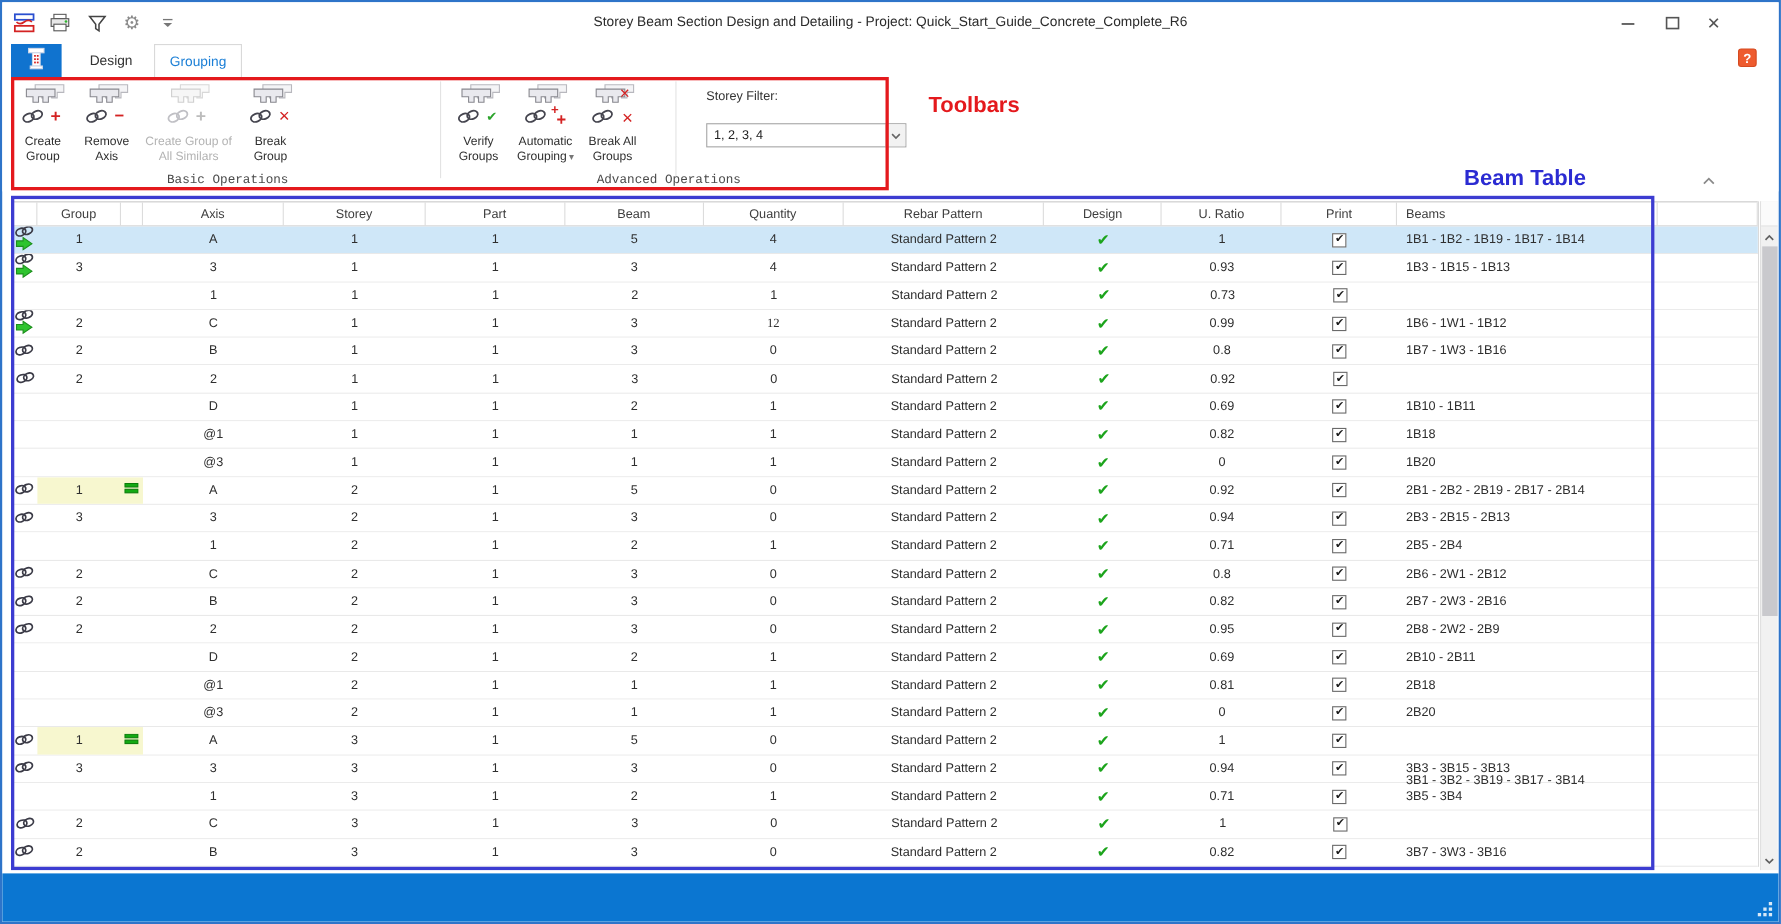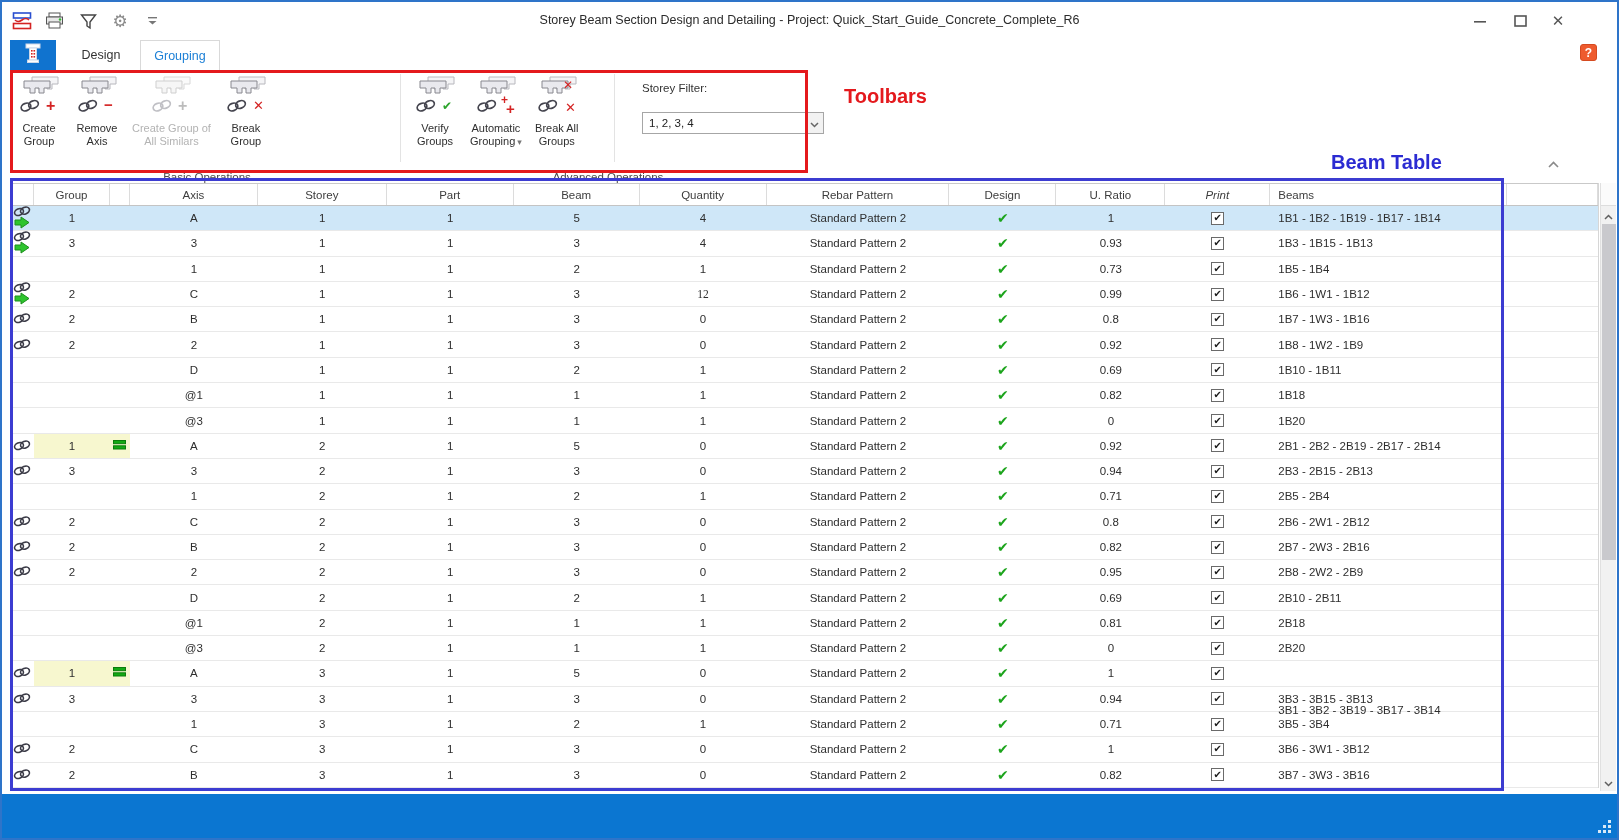--- a/index.html
+++ b/index.html
@@ -28,7 +28,7 @@
   .rbtn.disabled .rlabel { color:#b3b3b3; }
   .caret { font-size:9px; color:#777; margin-left:2px; }
   .gsep { position:absolute; top:4px; width:1px; height:88px; background:#e3e3e3; }
-  .gfooter { position:absolute; top:101px; font-size:11.5px; color:#4a4a4a; text-align:center; }
+  .gfooter { position:absolute; top:87px; font-size:11.5px; color:#4a4a4a; text-align:center;font-family:Liberation Mono, monospace; }
   .sfilter { position:absolute; left:640px; top:12px; width:185px; }
   .sfilter-label { font-size:11.5px; color:#333; }
   .combo { position:relative; margin-top:18px; width:182px; height:22px; border:1px solid #a6a6a6; background:#fff; display:flex; align-items:center; }

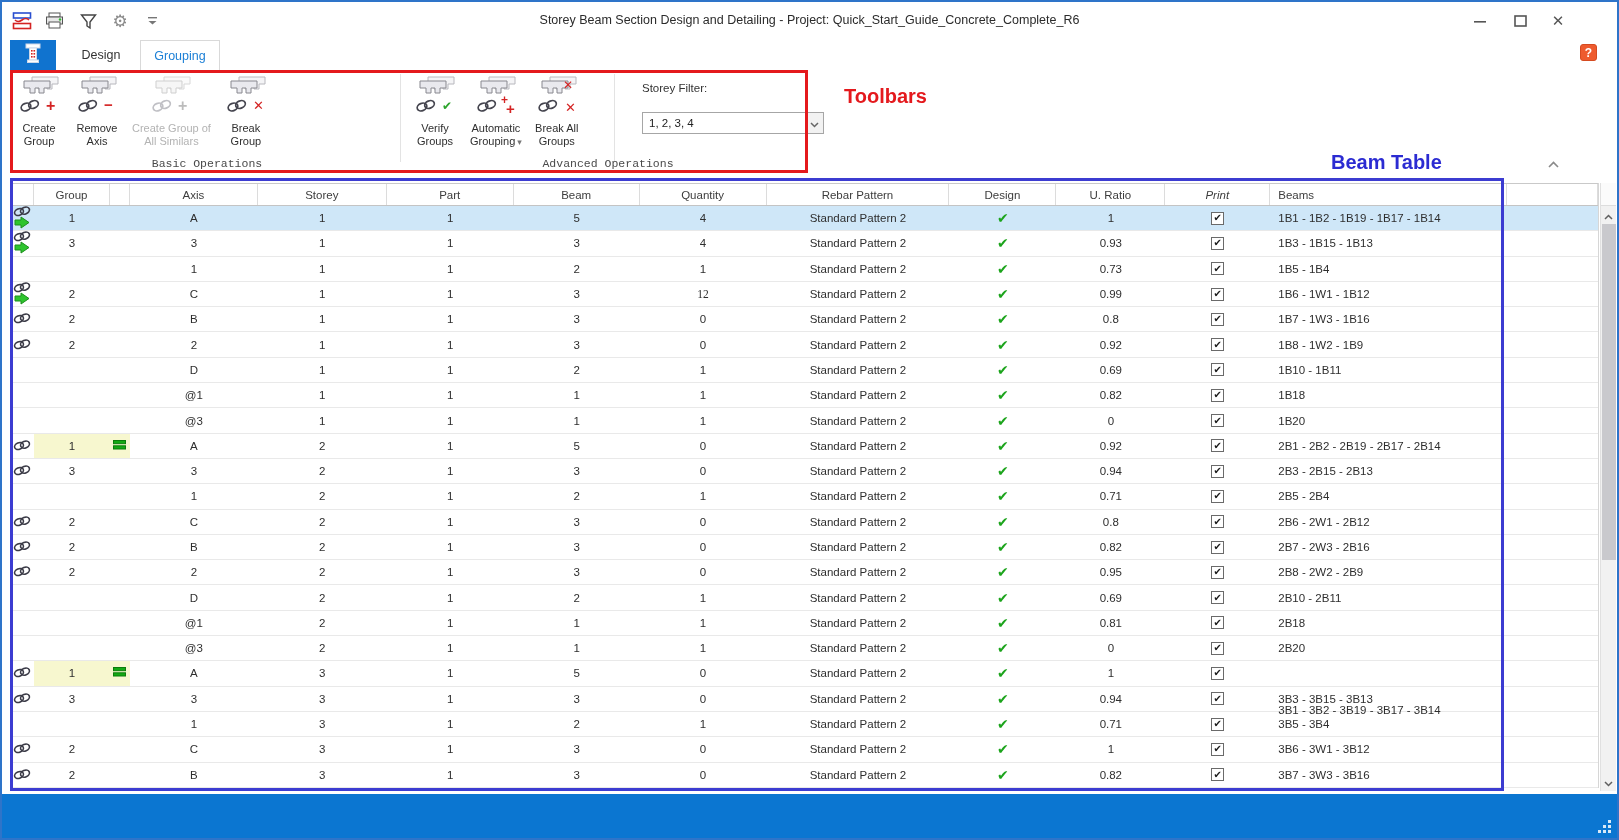--- a/index.html
+++ b/index.html
@@ -276,7 +276,7 @@
         <div class="hcell" style="width: 183px;">Rebar Pattern</div>
         <div class="hcell" style="width: 107px;">Design</div>
         <div class="hcell" style="width: 109px;">U. Ratio</div>
-        <div class="hcell" style="width: 105px; font-style: italic;">Print</div>
+        <div class="hcell" style="width: 105px;">Print</div>
         <div class="hcell left" style="width: 237px;">Beams</div>
         <div class="hcell" style="width: 91px;"></div>
       </div>

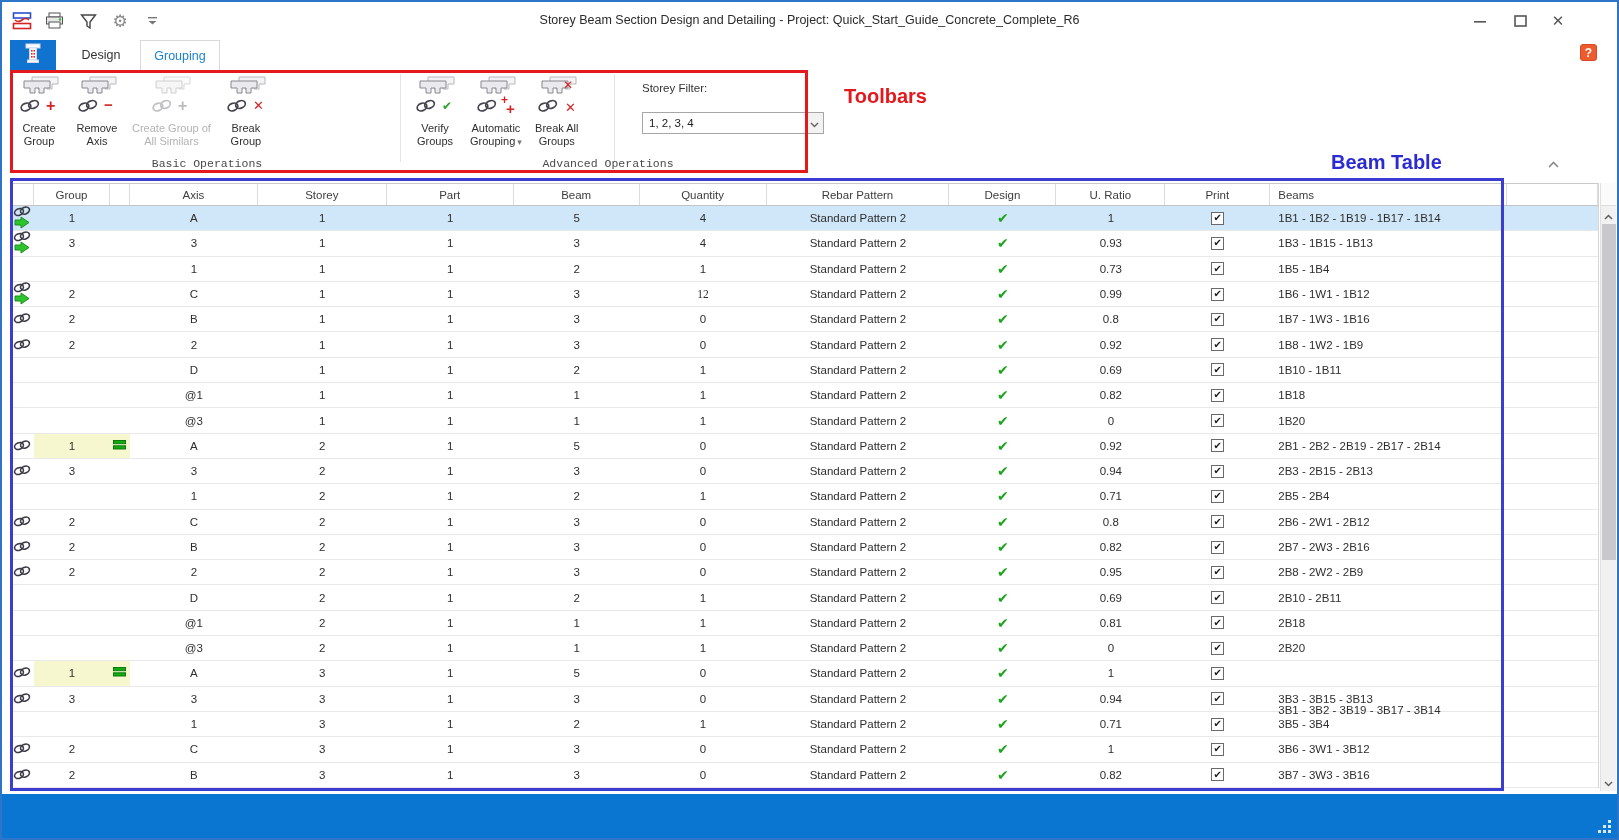--- a/index.html
+++ b/index.html
@@ -354,7 +354,6 @@
           <div class="cell" style="width: 105px;">
             <span class="cbx">✔</span>
           </div>
-          <div class="cell left" style="width: 237px;">1B5 - 1B4</div>
           <div class="cell" style="width: 91px;"></div>
         </div>
         <div class="grow">

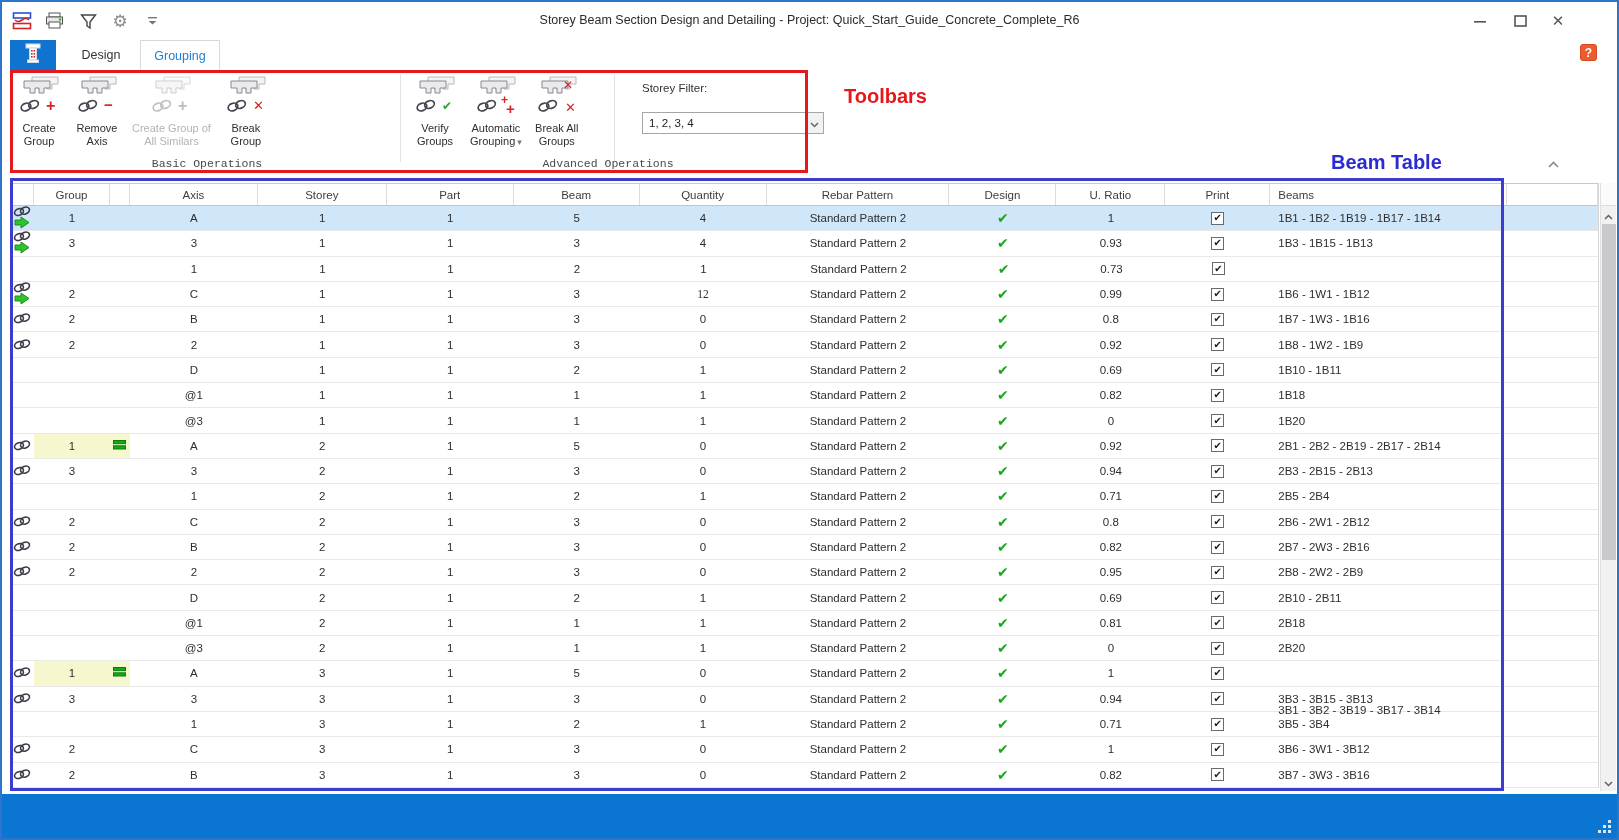--- a/index.html
+++ b/index.html
@@ -435,7 +435,6 @@
           <div class="cell" style="width: 105px;">
             <span class="cbx">✔</span>
           </div>
-          <div class="cell left" style="width: 237px;">1B8 - 1W2 - 1B9</div>
           <div class="cell" style="width: 91px;"></div>
         </div>
         <div class="grow">

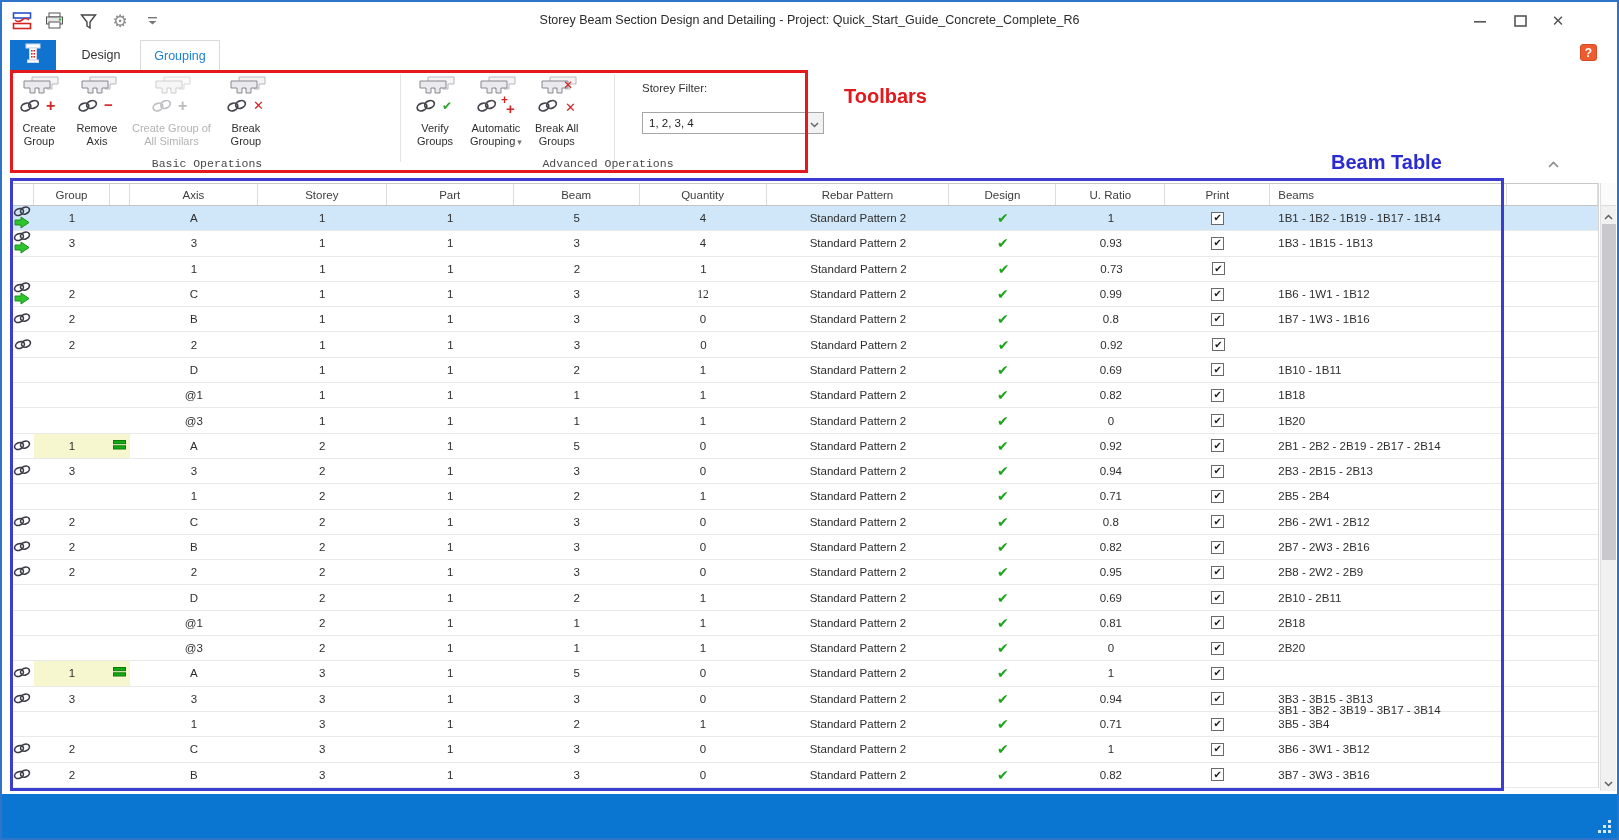--- a/index.html
+++ b/index.html
@@ -820,7 +820,6 @@
           <div class="cell" style="width: 105px;">
             <span class="cbx">✔</span>
           </div>
-          <div class="cell left" style="width: 237px;">3B6 - 3W1 - 3B12</div>
           <div class="cell" style="width: 91px;"></div>
         </div>
         <div class="grow">

